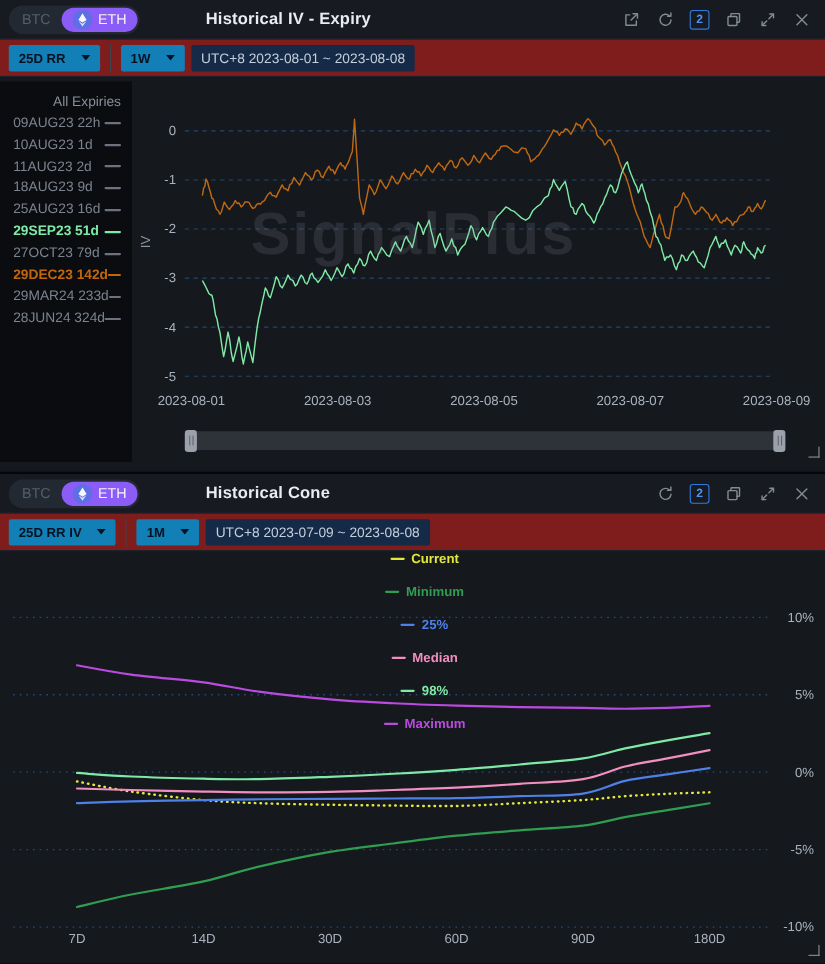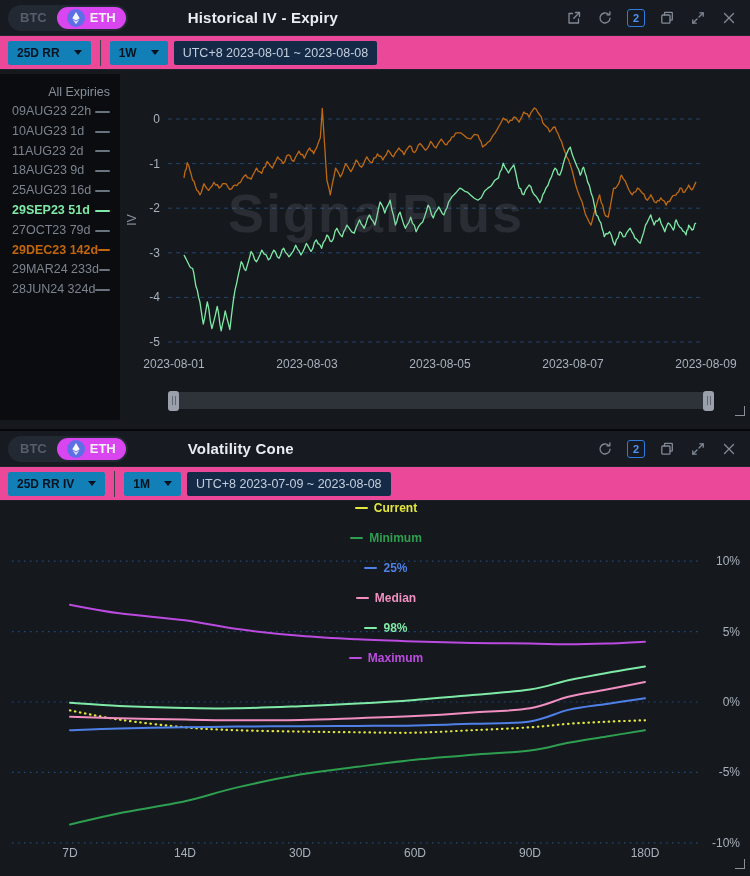--- a/index.html
+++ b/index.html
@@ -11,7 +11,7 @@
   
   .phead { height: 36px; display: flex; align-items: center; padding: 0 12px 0 8px; background: #171b21; border-bottom: 1px solid #20262e; }
   .coin-toggle { display: flex; align-items: center; background: #232933; border-radius: 13px; height: 26px; padding: 2px; }
-  .coin-seg { display: flex; align-items: center; gap: 5px; padding: 0 10px; height: 22px; border-radius: 11px; font-size: 13px; font-weight: 700; color: #555e6b; cursor: pointer; }
+  .coin-seg { display: flex; align-items: center; gap: 5px; padding: 0 10px; height: 22px; border-radius: 11px; font-size: 13px; font-weight: 400; color: #555e6b; cursor: pointer; }
   .coin-seg.active { background: #d946ef; color: #f2f4f7; }
   .eth-badge { width: 18px; height: 18px; display: inline-flex; }
   .ptitle { margin-left: 12px; font-size: 15px; font-weight: 700; color: #e9ecf0; letter-spacing: 0.2px; padding-left: 48px; }

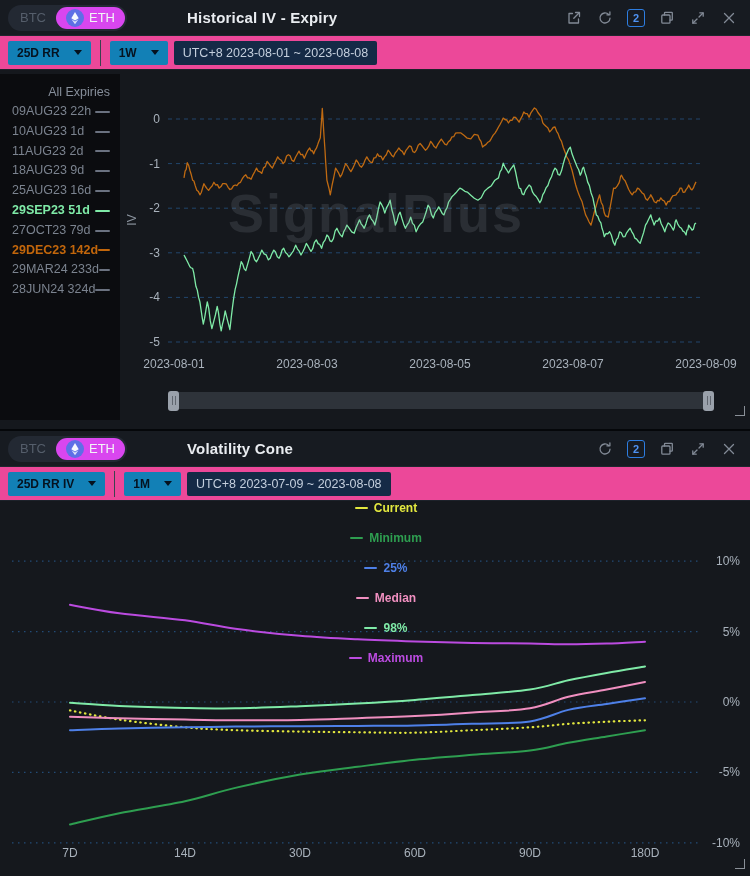--- a/index.html
+++ b/index.html
@@ -12,7 +12,7 @@
   .phead { height: 36px; display: flex; align-items: center; padding: 0 12px 0 8px; background: #171b21; border-bottom: 1px solid #20262e; }
   .coin-toggle { display: flex; align-items: center; background: #232933; border-radius: 13px; height: 26px; padding: 2px; }
   .coin-seg { display: flex; align-items: center; gap: 5px; padding: 0 10px; height: 22px; border-radius: 11px; font-size: 13px; font-weight: 400; color: #555e6b; cursor: pointer; }
-  .coin-seg.active { background: #d946ef; color: #f2f4f7; }
+  .coin-seg.active { background: #8b5cf6; color: #f2f4f7; }
   .eth-badge { width: 18px; height: 18px; display: inline-flex; }
   .ptitle { margin-left: 12px; font-size: 15px; font-weight: 700; color: #e9ecf0; letter-spacing: 0.2px; padding-left: 48px; }
   .hspacer { flex: 1; }

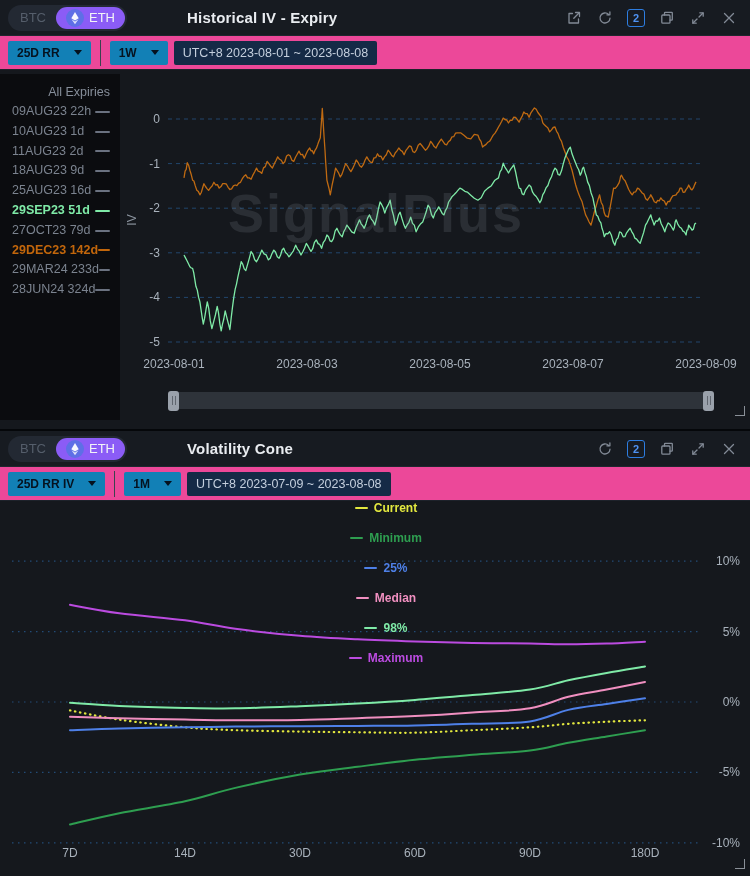--- a/index.html
+++ b/index.html
@@ -22,7 +22,7 @@
   .badge { min-width: 18px; height: 18px; border: 1.5px solid #2d7de0; border-radius: 3px; color: #4f93f2; font-size: 11px; font-weight: 700; display: inline-flex; align-items: center; justify-content: center; cursor: pointer; }
 
   
-  .toolbar { height: 34px; display: flex; align-items: center; padding: 0 8px; background: #ec4899; border-bottom: 1px solid #1d222a; }
+  .toolbar { height: 34px; display: flex; align-items: center; padding: 0 8px; background: #7f1d1d; border-bottom: 1px solid #1d222a; }
   .dd { height: 24px; background: #1280b6; border-radius: 2px; display: inline-flex; align-items: center; gap: 14px; padding: 0 9px; cursor: pointer; }
   .dd .dd-label { font-size: 12px; font-weight: 700; color: #05121f; }
   .caret { width: 0; height: 0; border-left: 4.5px solid transparent; border-right: 4.5px solid transparent; border-top: 5px solid #05121f; }

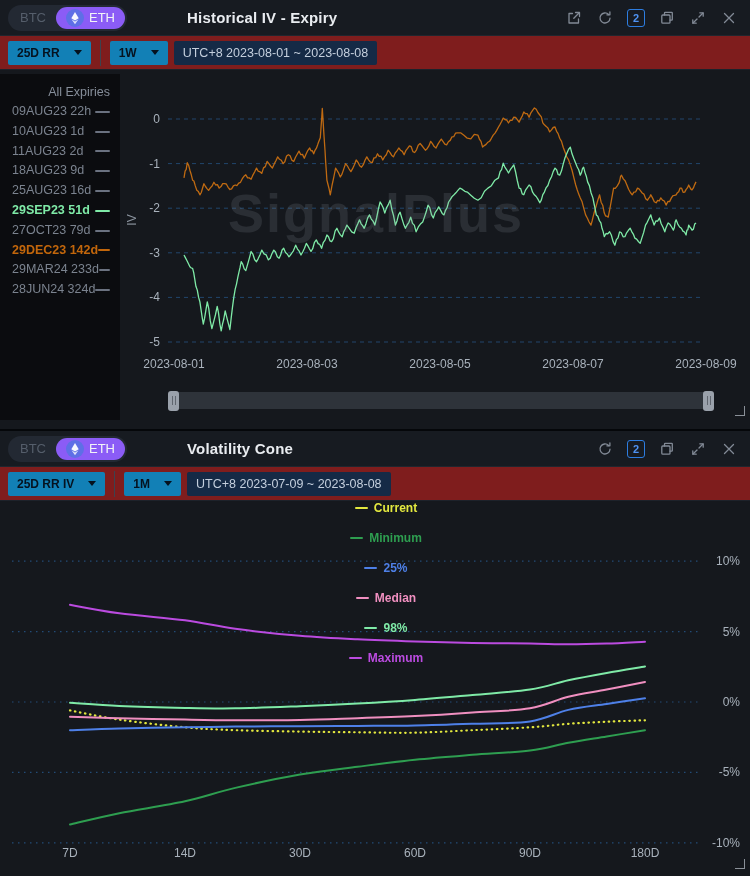--- a/index.html
+++ b/index.html
@@ -226,7 +226,7 @@
         <span>ETH</span>
       </span>
     </div>
-    <span class="ptitle">Volatility Cone</span>
+    <span class="ptitle">Historical Cone</span>
     <span class="hspacer"></span>
     <div class="hicons">
       <span class="hicon">

